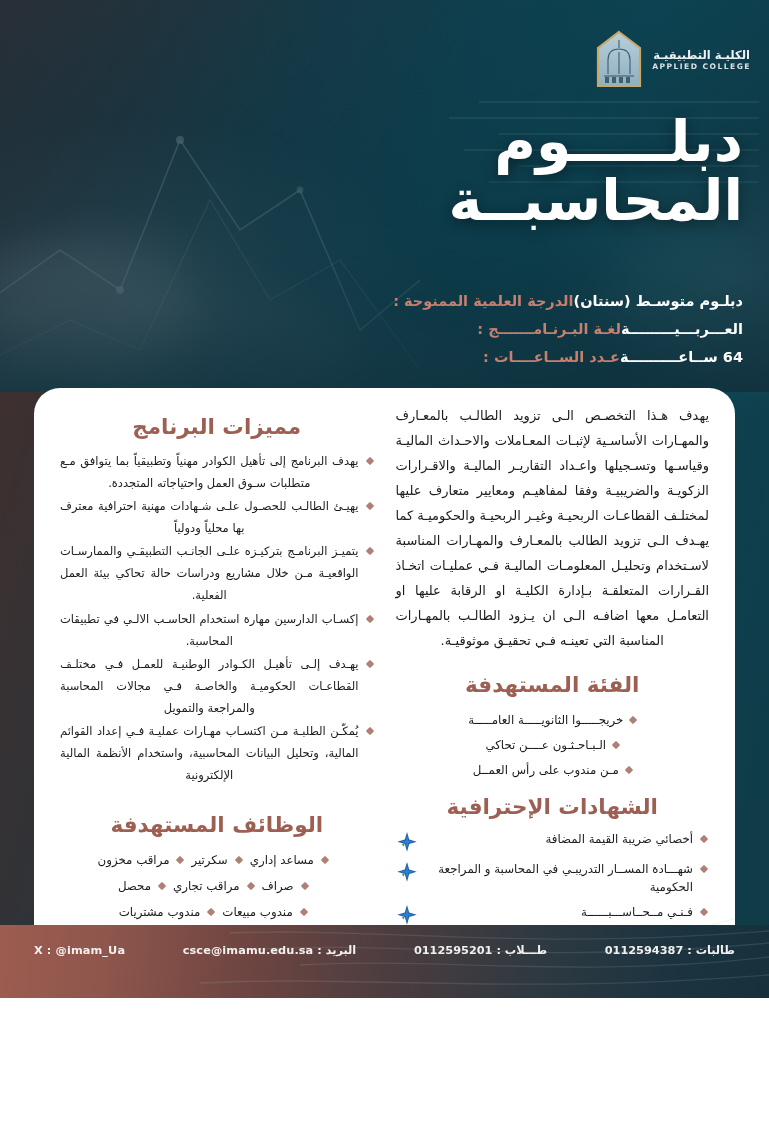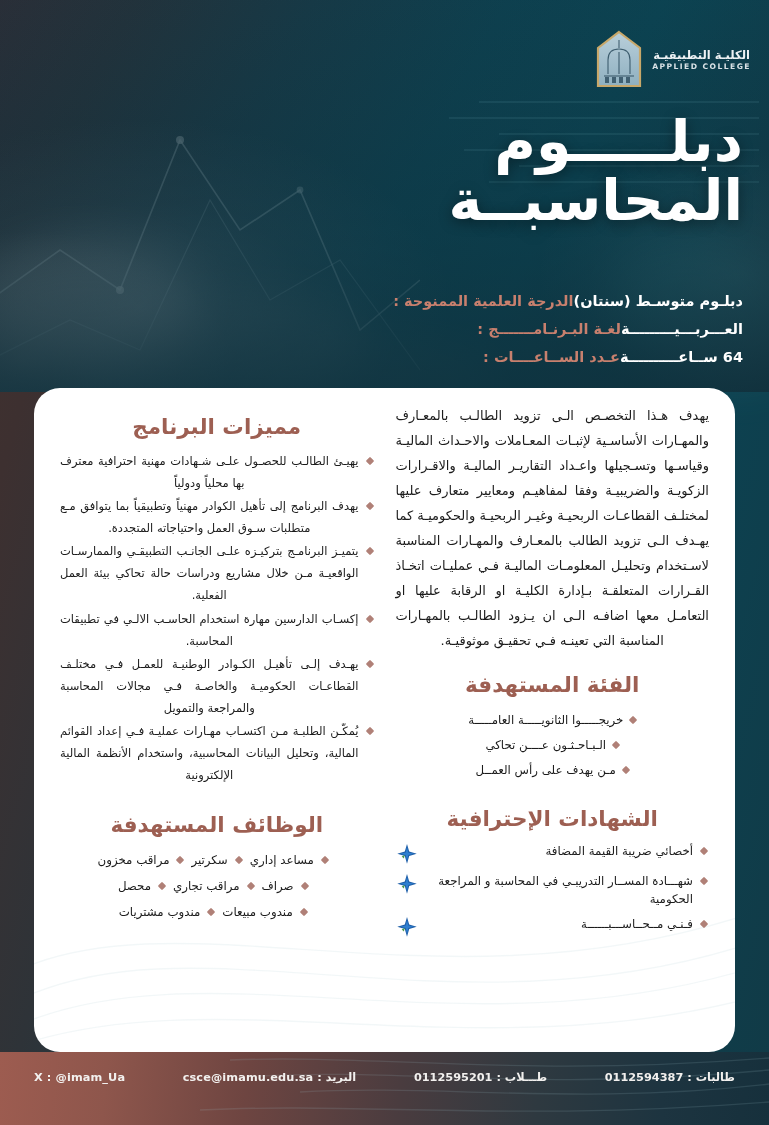--- a/index.html
+++ b/index.html
@@ -15,7 +15,7 @@
   .poster {
     position: relative;
     width: 769px;
-    height: 1125px;
+    height: 998px;
     background: linear-gradient(105deg,
         #43322f 0%, #3d3030 12%, #2e3338 28%,
         #1d3a44 45%, #11414f 62%, #0d4150 78%, #113a46 100%);

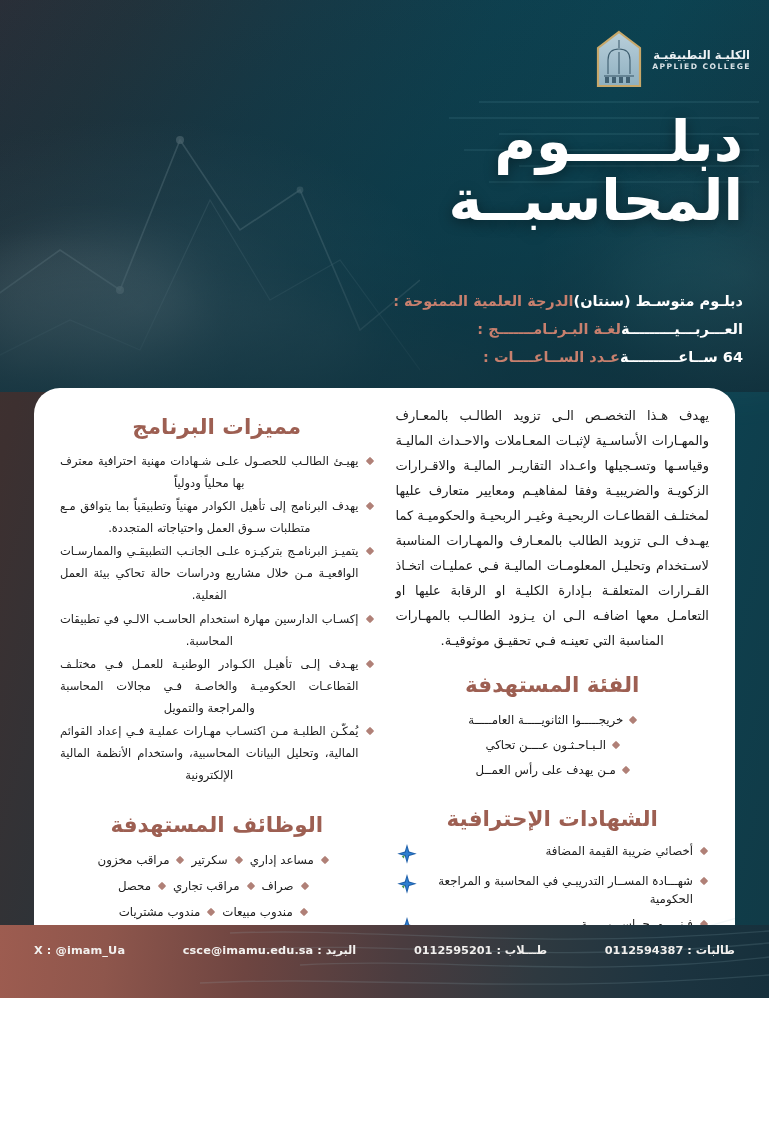--- a/index.html
+++ b/index.html
@@ -415,8 +415,8 @@
 
         <h2 class="sec-title">مميزات البرنامج</h2>
         <ul class="bullets">
+          <li>يهدف البرنامج إلى تأهيل الكوادر مهنياً وتطبيقياً بما يتوافق مـع متطلبات سـوق العمل واحتياجاته المتجددة.</li>
           <li>يهيـئ الطالـب للحصـول علـى شـهادات مهنية احترافية معترف بها محلياً ودولياً</li>
-          <li>يهدف البرنامج إلى تأهيل الكوادر مهنياً وتطبيقياً بما يتوافق مـع متطلبات سـوق العمل واحتياجاته المتجددة.</li>
           <li>يتميـز البرنامـج بتركيـزه علـى الجانـب التطبيقـي والممارسـات الواقعيـة مـن خلال مشاريع ودراسات حالة تحاكي بيئة العمل الفعلية.</li>
           <li>إكسـاب الدارسين مهارة استخدام الحاسـب الالـي في تطبيقات المحاسبة.</li>
           <li>يهـدف إلـى تأهيـل الكـوادر الوطنيـة للعمـل فـي مختلـف القطاعـات الحكوميـة والخاصـة فـي مجالات المحاسبة والمراجعة والتمويل</li>

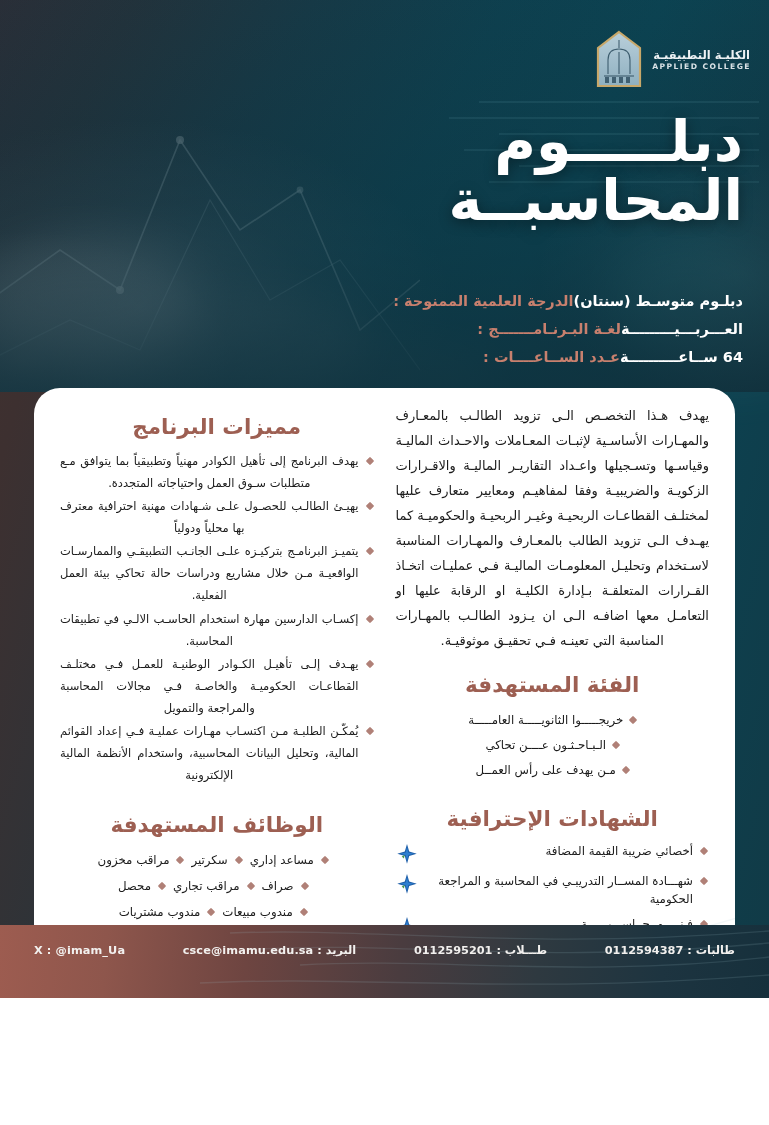--- a/index.html
+++ b/index.html
@@ -373,7 +373,7 @@
         <ul class="center-list">
           <li><span class="dia"></span><span>خريجـــــوا الثانويـــــة العامـــــة</span></li>
           <li><span class="dia"></span><span>الـبـاحـثـون عــــن تحاكي</span></li>
-          <li><span class="dia"></span><span>مـن يهدف على رأس العمــل</span></li>
+          <li><span class="dia"></span><span>مـن مندوب على رأس العمــل</span></li>
         </ul>
 
         <h2 class="sec-title" style="margin-top:22px;">الشهادات الإحترافية</h2>

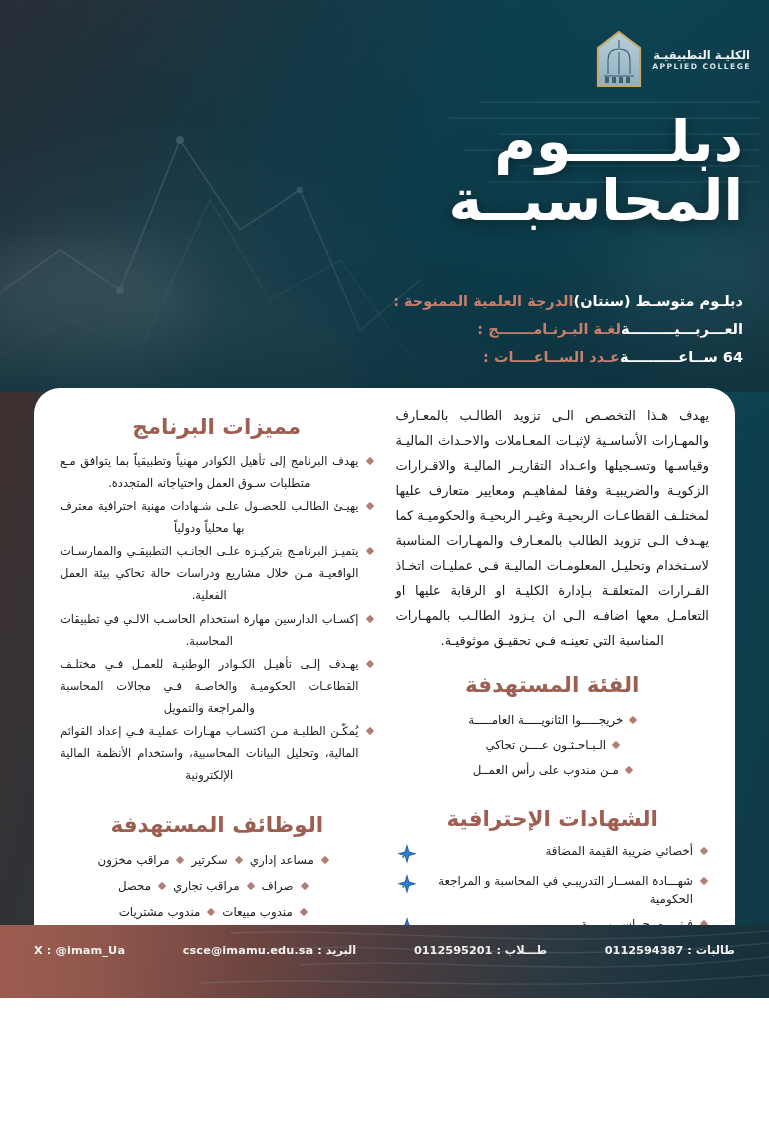--- a/index.html
+++ b/index.html
@@ -376,7 +376,7 @@
           <li><span class="dia"></span><span>مـن مندوب على رأس العمــل</span></li>
         </ul>
 
-        <h2 class="sec-title" style="margin-top:22px;">الشهادات الإحترافية</h2>
+        <h2 class="sec-title" style="margin-top:10px;">الشهادات الإحترافية</h2>
         <ul class="cert-list">
           <li>
             <span class="cert-text">أخصائي ضريبة القيمة المضافة</span>

